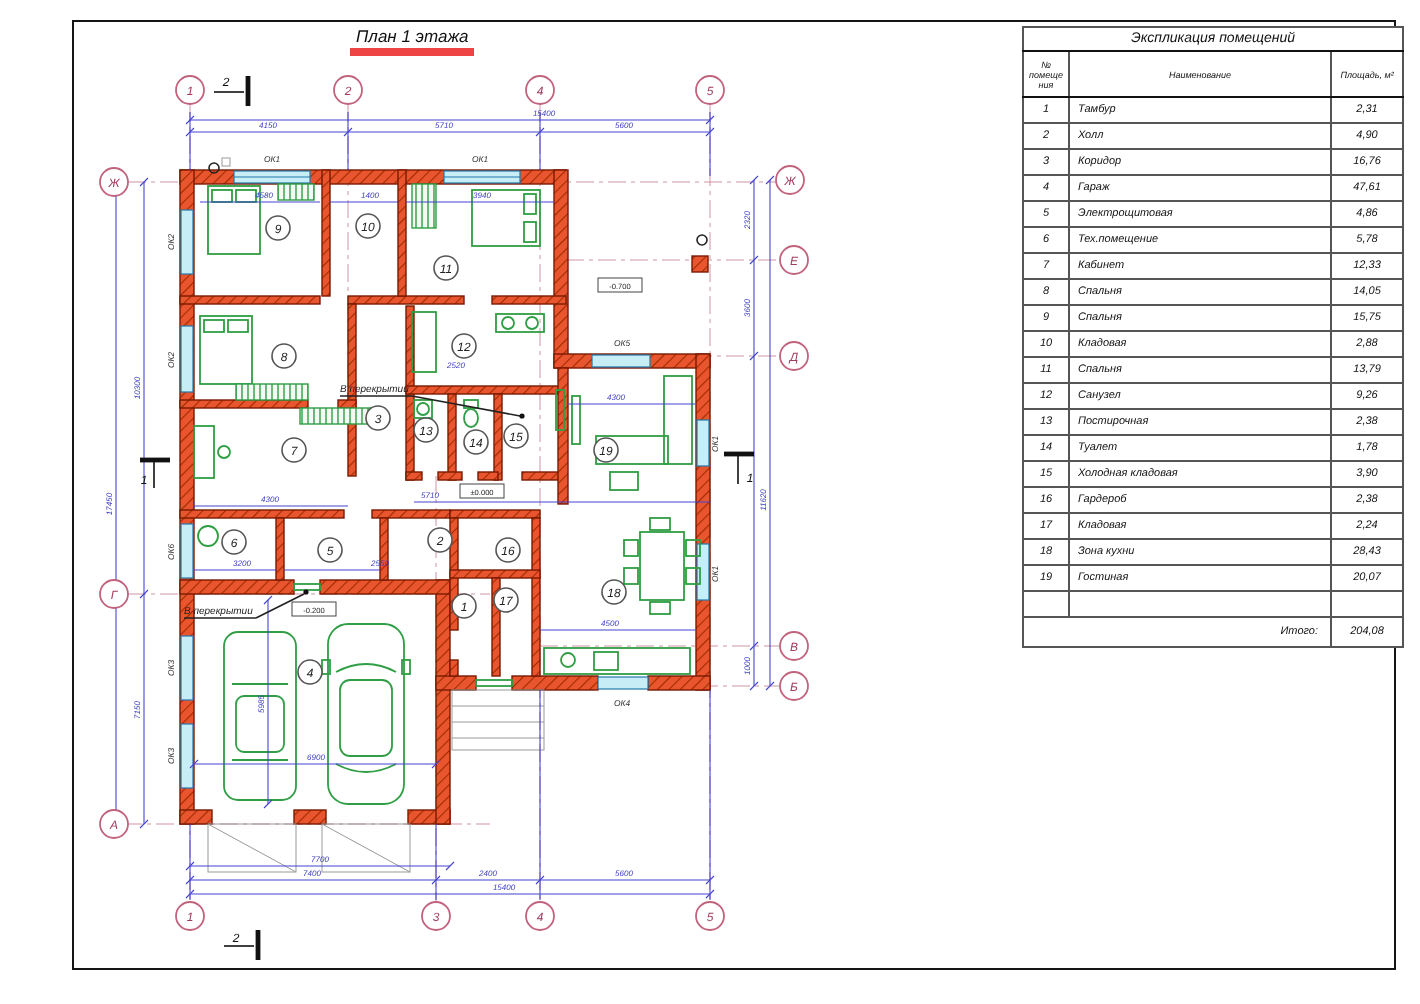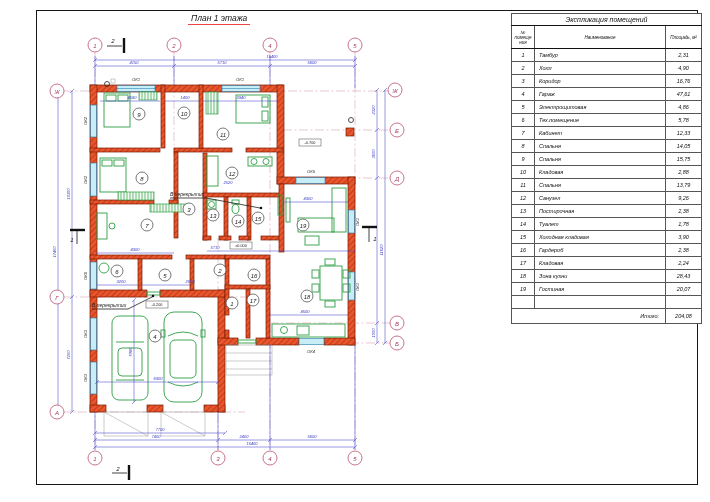--- a/index.html
+++ b/index.html
@@ -7,8 +7,8 @@
          font-family:"Liberation Sans",sans-serif;}
   .frame{position:absolute;left:36px;top:10px;width:662px;height:475px;
          border:1.7px solid #151515;box-sizing:border-box;background:#fff;}
-  .plan-title{position:absolute;left:188px;top:13px;font:italic 8.5px "Liberation Sans",sans-serif;
-         color:#111;border-bottom:1px solid #ef4444;padding:0 3px 1px 3px;}
+  .plan-title{position:absolute;left:175px;top:13px;font:italic 8.5px "Liberation Sans",sans-serif;
+         color:#111;border-bottom:4px solid #ef4444;padding:0 3px 1px 3px;}
   .plan-svg{position:absolute;left:0;top:0;}
   
   table.exp{position:absolute;left:511px;top:13px;width:190px;border-collapse:collapse;

